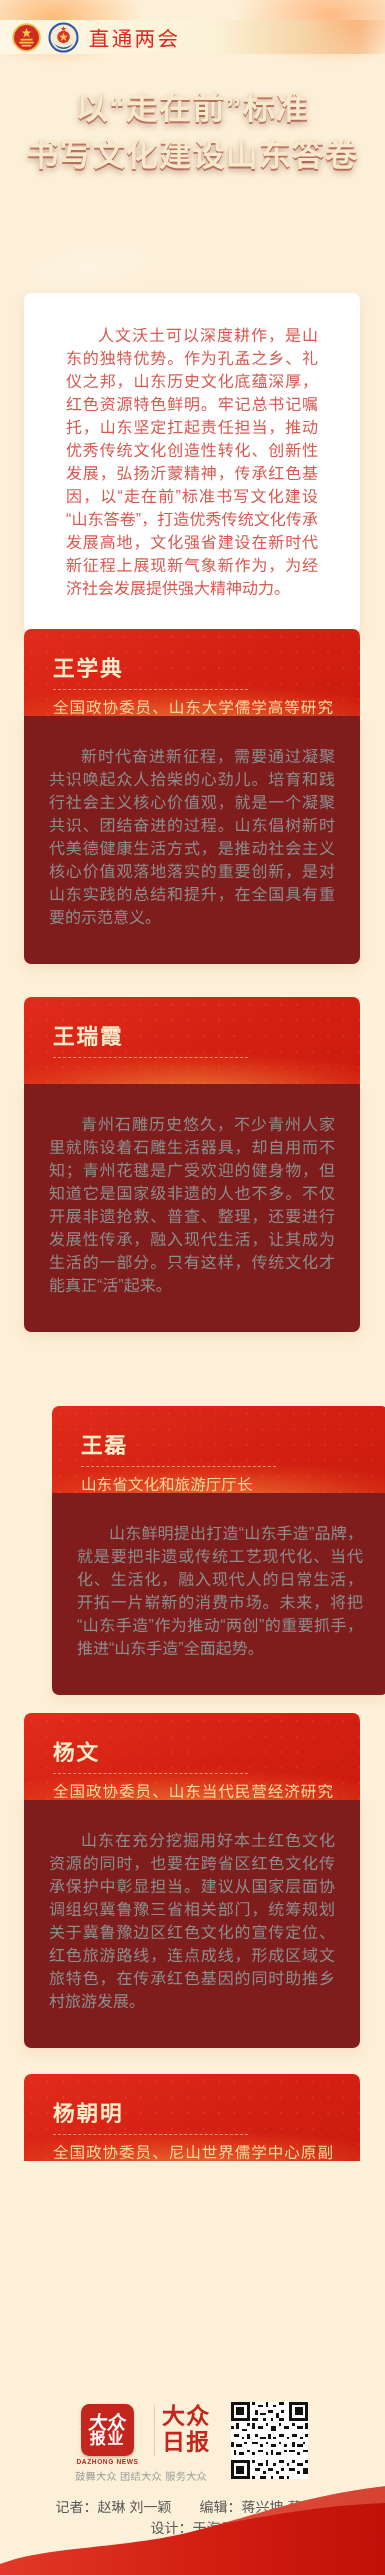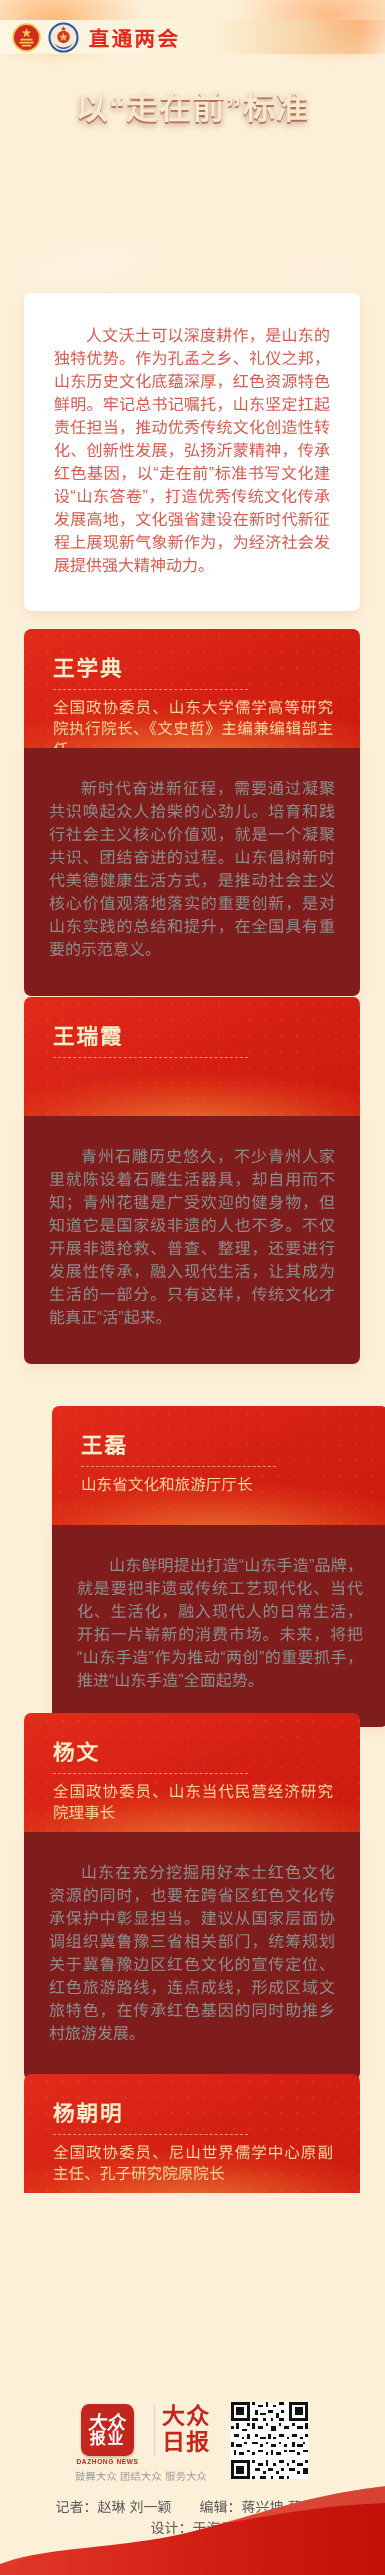--- a/index.html
+++ b/index.html
@@ -28,7 +28,7 @@
     background:linear-gradient(90deg,#fdf6e3 0%,#fcf2d8 55%,#f6d5a8 78%,rgba(243,158,88,.45) 93%,rgba(240,120,60,.06) 100%);}
   .emblem{flex:0 0 auto;display:block;}
   .emblem+.emblem{margin-left:7.2px;}
-  .band-label{margin-left:9.6px;font-size:20.5px;font-weight:bold;color:#e5261b;letter-spacing:2.4px;}
+  .band-label{margin-left:9.6px;font-size:20.5px;font-weight:normal;color:#e5261b;letter-spacing:2.4px;}
 
   
   .main-title{position:absolute;top:85px;left:0;width:385px;text-align:center;

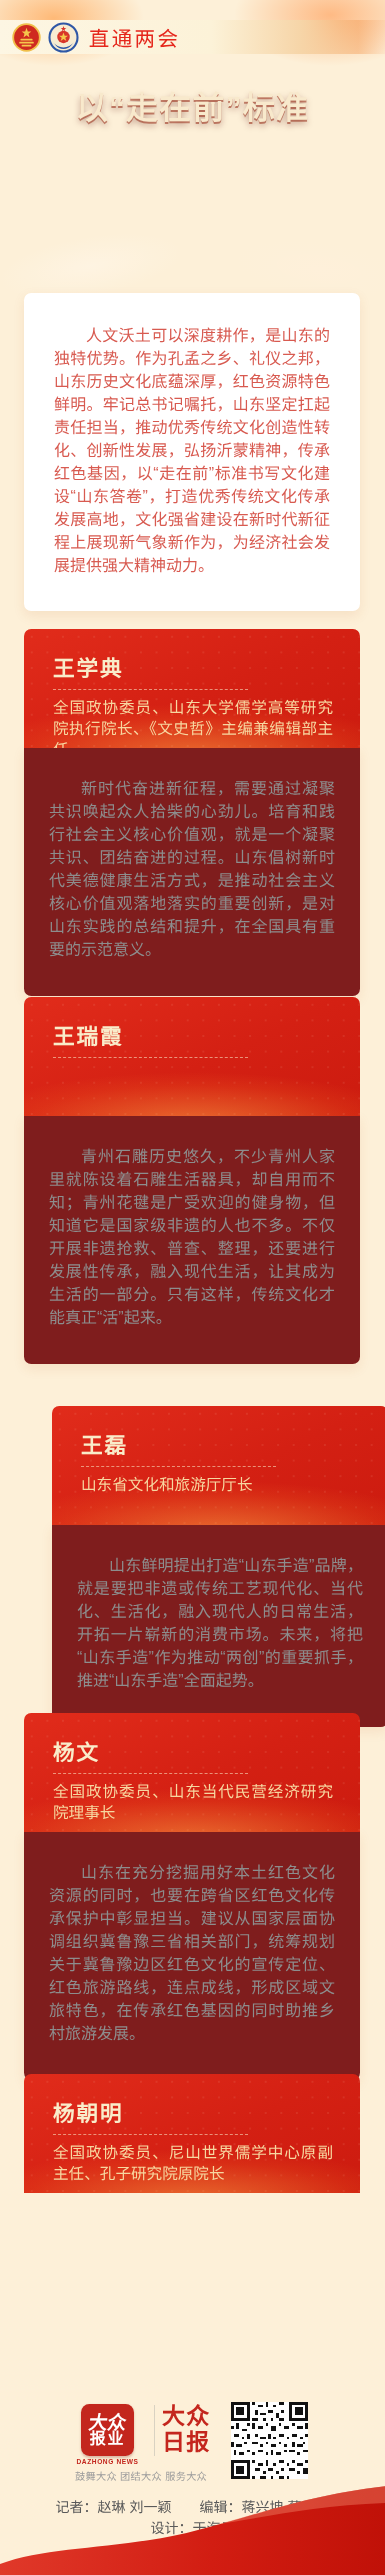--- a/index.html
+++ b/index.html
@@ -107,6 +107,7 @@
 
   <div class="main-title">
     <div class="line">以“走在前”标准</div>
+    <div class="line">书写文化建设山东答卷</div>
   </div>
 
   <div class="card intro-card">

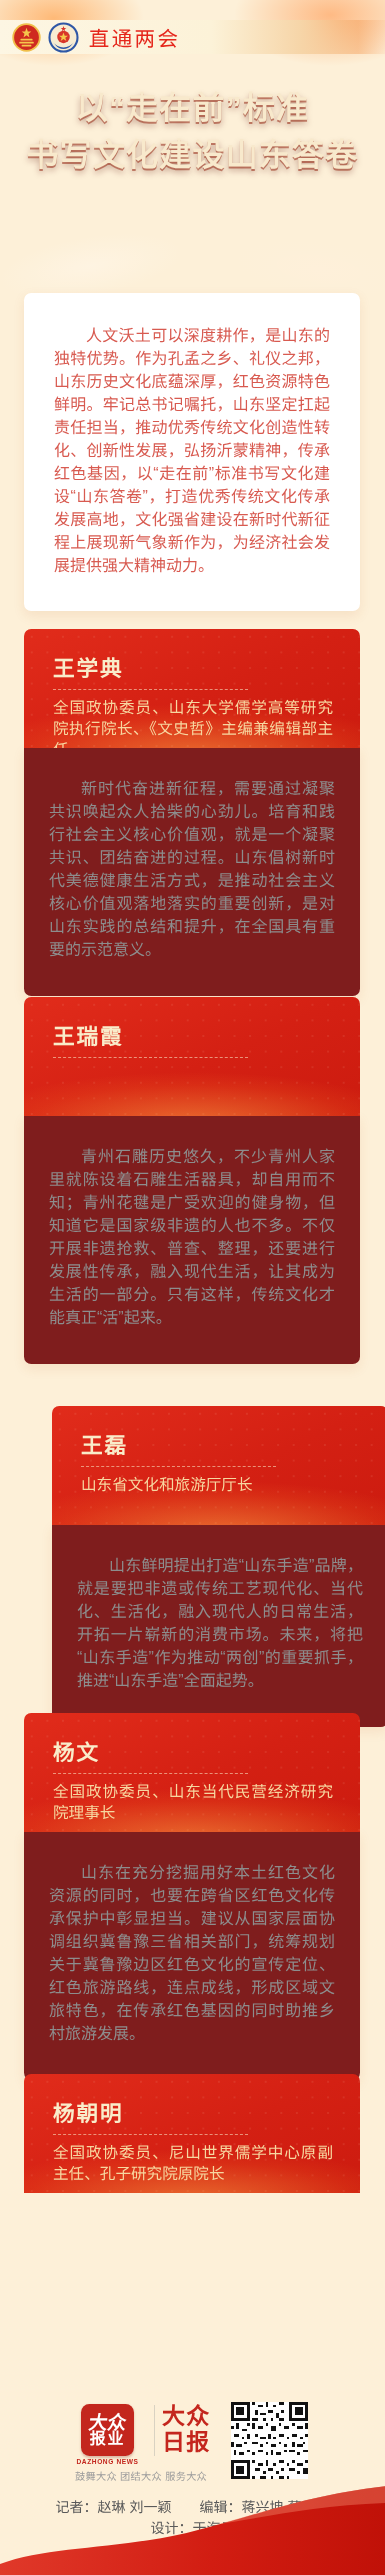--- a/index.html
+++ b/index.html
@@ -38,7 +38,7 @@
 
   
   .card{position:absolute;left:24px;width:336px;box-sizing:border-box;}
-  .intro-card{top:293px;background:#ffffff;border-radius:7.2px;padding:31px 30px 34px;
+  .intro-card{top:293px;background:#ffffff;border-radius:7.2px;padding:31px 42px 34px;
     box-shadow:0 4.8px 12px rgba(190,90,30,.10);}
   .intro-card p{margin:0;font-size:16px;line-height:23px;color:#d85a50;
     text-align:justify;text-indent:2em;}

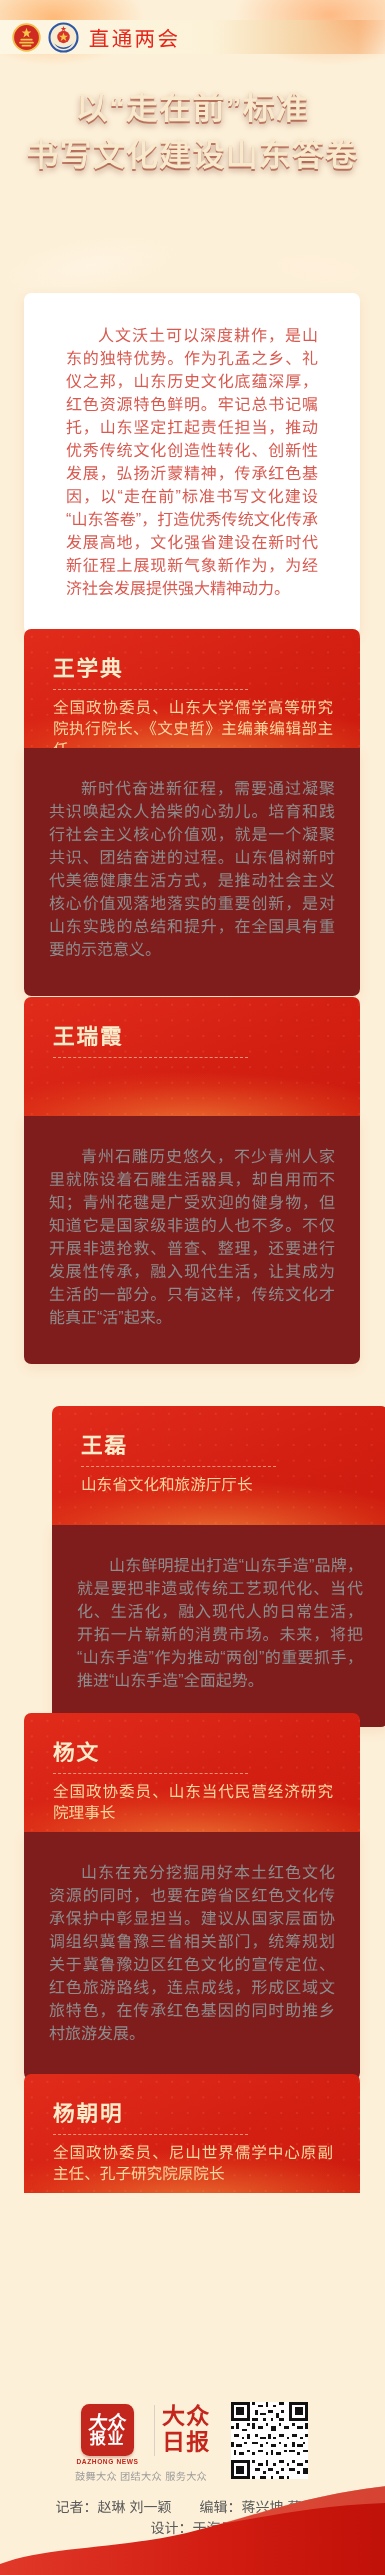--- a/index.html
+++ b/index.html
@@ -43,7 +43,7 @@
   .intro-card p{margin:0;font-size:16px;line-height:23px;color:#d85a50;
     text-align:justify;text-indent:2em;}
 
-  .expert-card .hdr{height:119px;border-radius:7.2px 7.2px 0 0;box-sizing:border-box;
+  .expert-card .hdr{height:87px;border-radius:7.2px 7.2px 0 0;box-sizing:border-box;
     padding:21.7px 27px 0 29px;position:relative;overflow:hidden;
     background:
       radial-gradient(90% 58% at 50% 106%,rgba(255,176,72,.52),rgba(255,130,40,.14) 55%,rgba(255,130,40,0) 74%),

